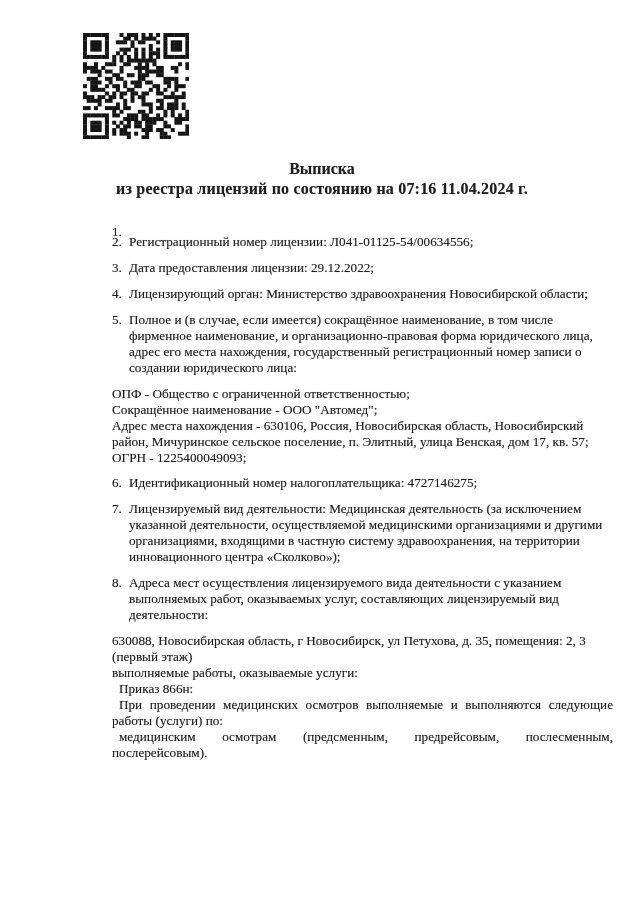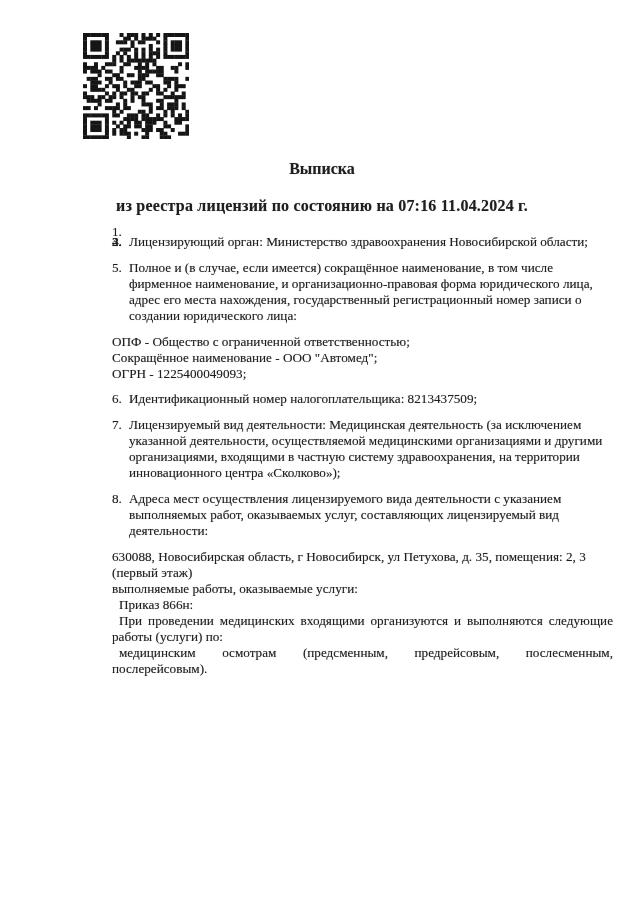--- a/index.html
+++ b/index.html
@@ -13,7 +13,7 @@
     position:absolute;left:0;top:160px;width:100%;text-align:center;
     font-weight:bold;font-size:16px;line-height:17px;
   }
-  .titles .t2{margin-top:20px;letter-spacing:0.2px;}
+  .titles .t2{margin-top:3px;letter-spacing:0.2px;}
   .content{
     position:absolute;left:112px;top:224px;width:501px;
     font-size:13.2px;line-height:16px;

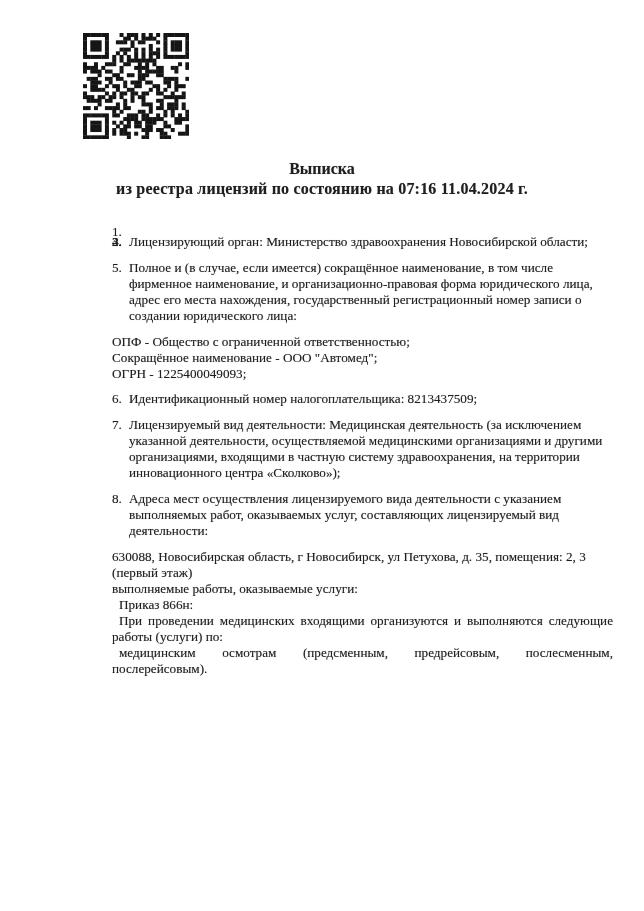--- a/index.html
+++ b/index.html
@@ -446,7 +446,7 @@
   </div>
   <div class="content soft" id="content">
       <div class="item"><span class="num">1.</span></div>
-      <div class="item"><span class="num">2.</span></div>
+      <div class="item"><span class="num">2.</span><span>Регистрационный номер лицензии: Л041-01125-54/00634556;</span></div>
       <div class="item"><span class="num">3.</span></div>
       <div class="item"><span class="num">4.</span><span>Лицензирующий орган: Министерство здравоохранения Новосибирской области;</span></div>
       <div class="item"><span class="num">5.</span><span>Полное и (в случае, если имеется) сокращённое наименование, в том числе фирменное наименование, и организационно-правовая форма юридического лица, адрес его места нахождения, государственный регистрационный номер записи о создании юридического лица:</span></div>

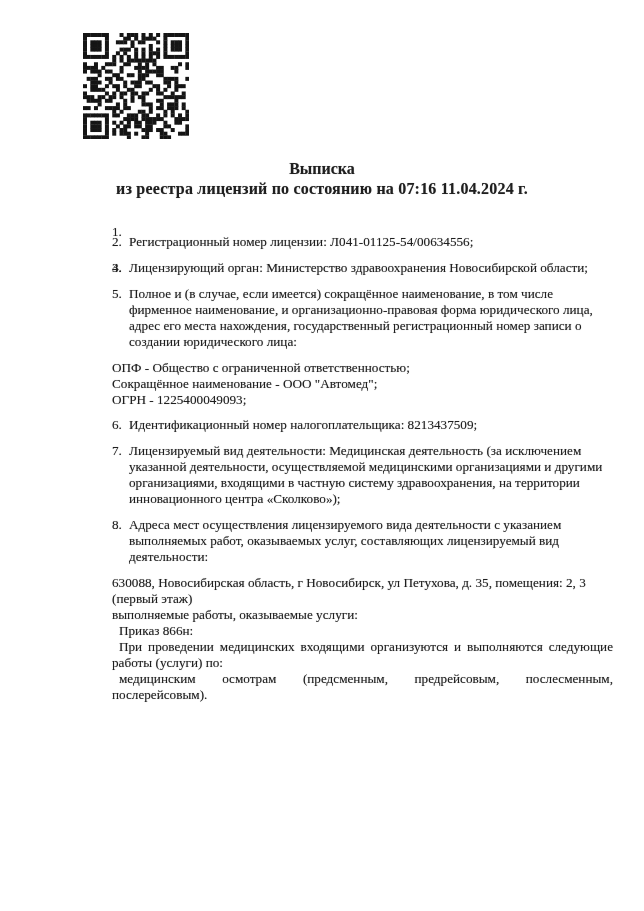--- a/index.html
+++ b/index.html
@@ -447,7 +447,7 @@
   <div class="content soft" id="content">
       <div class="item"><span class="num">1.</span></div>
       <div class="item"><span class="num">2.</span><span>Регистрационный номер лицензии: Л041-01125-54/00634556;</span></div>
-      <div class="item"><span class="num">3.</span></div>
+      <div class="item"><span class="num">3.</span><span>Дата предоставления лицензии: 29.12.2022;</span></div>
       <div class="item"><span class="num">4.</span><span>Лицензирующий орган: Министерство здравоохранения Новосибирской области;</span></div>
       <div class="item"><span class="num">5.</span><span>Полное и (в случае, если имеется) сокращённое наименование, в том числе фирменное наименование, и организационно-правовая форма юридического лица, адрес его места нахождения, государственный регистрационный номер записи о создании юридического лица:</span></div>
       <div class="para">

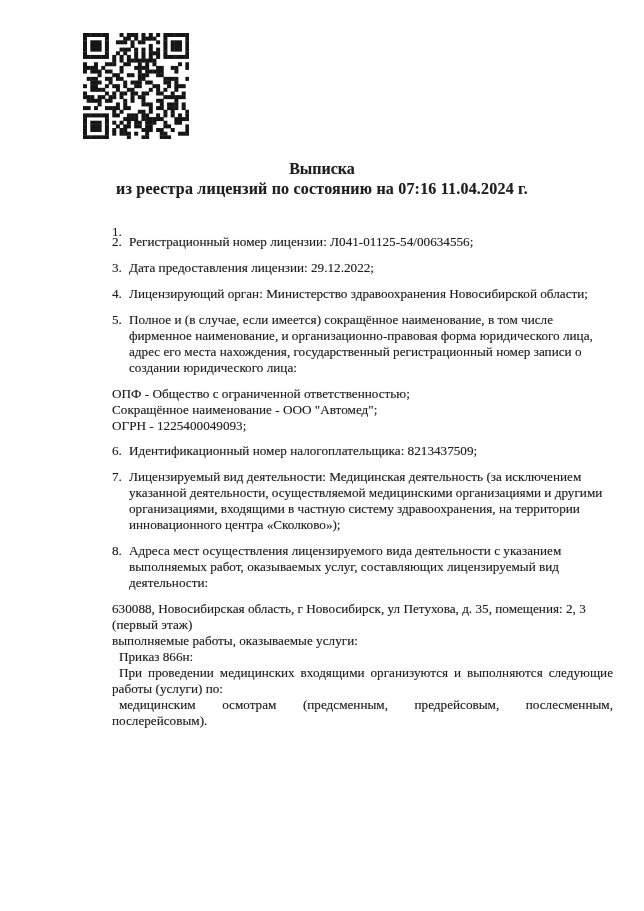--- a/index.html
+++ b/index.html
@@ -453,6 +453,7 @@
       <div class="para">
         <div class="line">ОПФ - Общество с ограниченной ответственностью;</div>
         <div class="line">Сокращённое наименование - ООО "Автомед";</div>
+        <div class="line">Адрес места нахождения - 630106, Россия, Новосибирская область, Новосибирский район, Мичуринское сельское поселение, п. Элитный, улица Венская, дом 17, кв. 57;</div>
         <div class="line">ОГРН - 1225400049093;</div>
       </div>
       <div class="item"><span class="num">6.</span><span>Идентификационный номер налогоплательщика: 8213437509;</span></div>

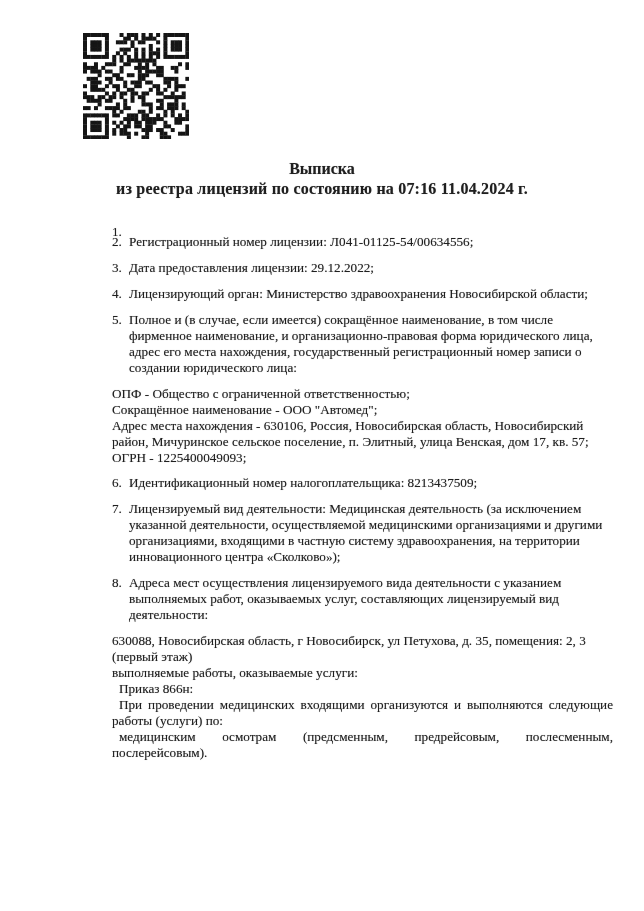--- a/index.html
+++ b/index.html
@@ -456,7 +456,7 @@
         <div class="line">Адрес места нахождения - 630106, Россия, Новосибирская область, Новосибирский район, Мичуринское сельское поселение, п. Элитный, улица Венская, дом 17, кв. 57;</div>
         <div class="line">ОГРН - 1225400049093;</div>
       </div>
-      <div class="item"><span class="num">6.</span><span>Идентификационный номер налогоплательщика: 8213437509;</span></div>
+      <div class="item"><span class="num">6.</span><span>Идентификационный номер налогоплательщика: 4727146275;</span></div>
       <div class="item"><span class="num">7.</span><span>Лицензируемый вид деятельности: Медицинская деятельность (за исключением указанной деятельности, осуществляемой медицинскими организациями и другими организациями, входящими в частную систему здравоохранения, на территории инновационного центра «Сколково»);</span></div>
       <div class="item"><span class="num">8.</span><span>Адреса мест осуществления лицензируемого вида деятельности с указанием выполняемых работ, оказываемых услуг, составляющих лицензируемый вид деятельности:</span></div>
       <div class="para">

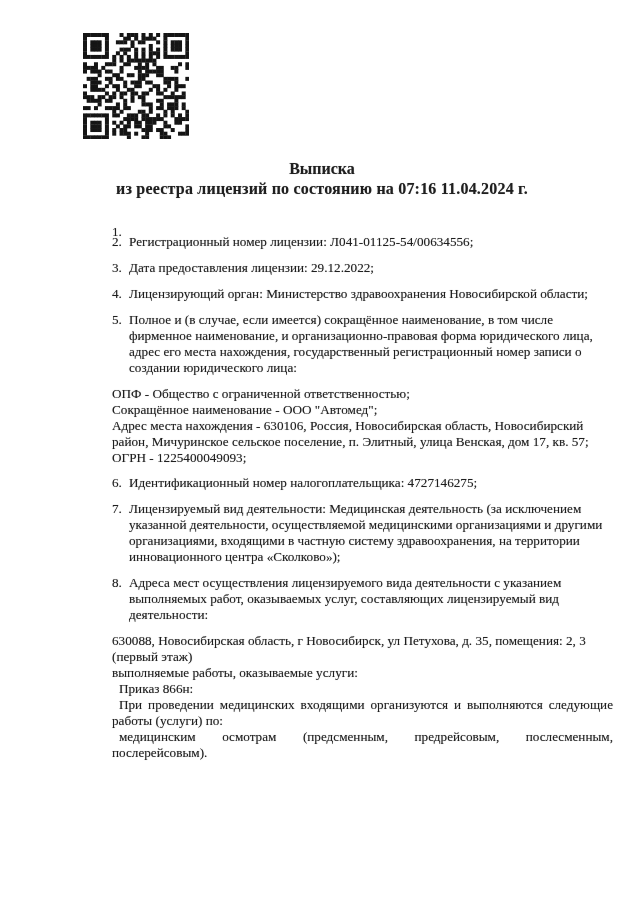--- a/index.html
+++ b/index.html
@@ -463,7 +463,7 @@
         <div class="line">630088, Новосибирская область, г Новосибирск, ул Петухова, д. 35, помещения: 2, 3 (первый этаж)</div>
         <div class="line">выполняемые работы, оказываемые услуги:</div>
         <div class="line indent">Приказ 866н:</div>
-        <div class="line indent spread">При проведении медицинских входящими организуются и выполняются следующие</div>
+        <div class="line indent spread">При проведении медицинских осмотров выполняемые и выполняются следующие</div>
         <div class="line">работы (услуги) по:</div>
         <div class="line indent spread">медицинским осмотрам (предсменным, предрейсовым, послесменным,</div>
         <div class="line">послерейсовым).</div>

